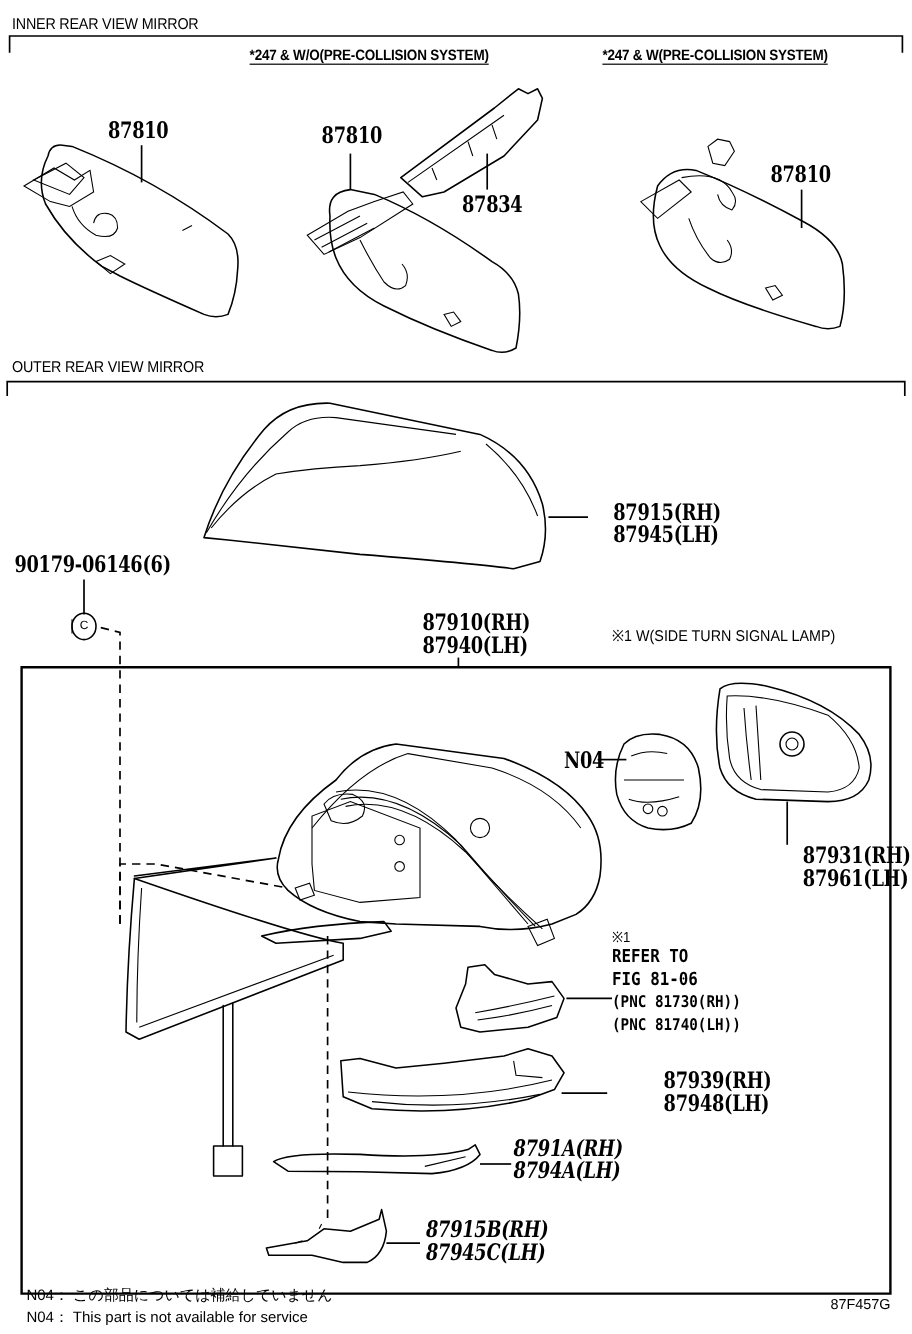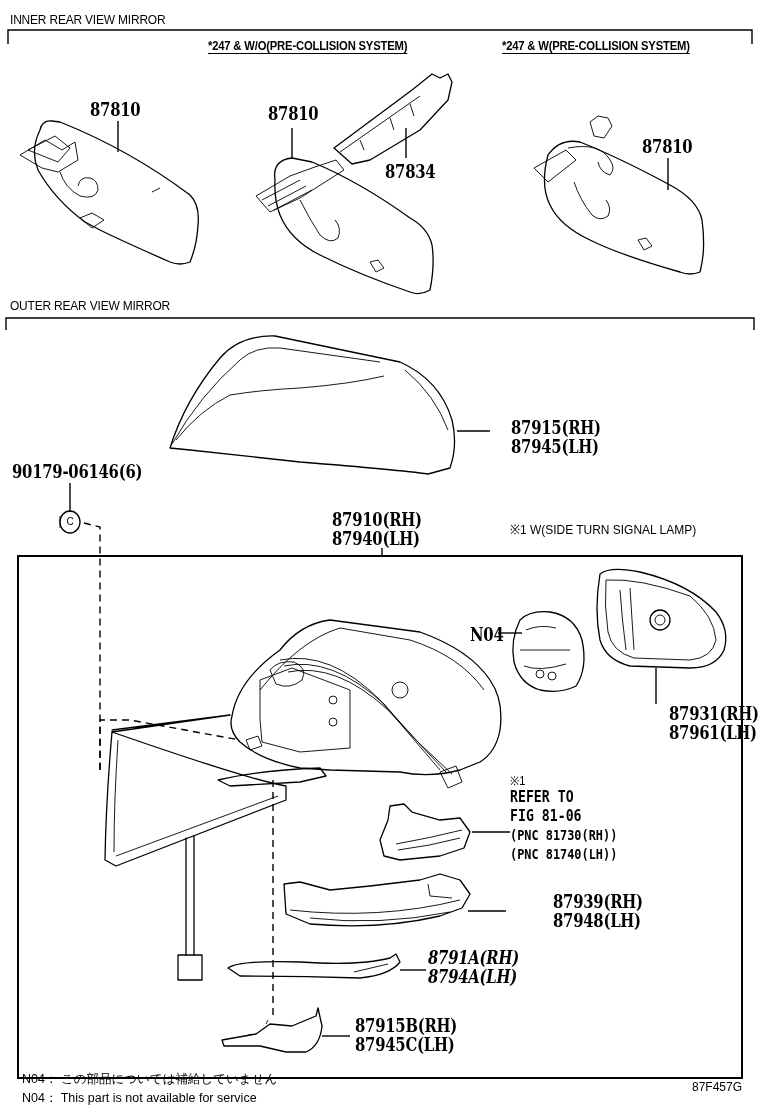--- a/index.html
+++ b/index.html
@@ -174,7 +174,7 @@
 <div class="abs pn" style="left:12px; top:462px;">90179-06146(6)</div>
 <div class="abs" style="left:62px; top:516px; width:16px; height:14px; font-size:10px; text-align:center;">C</div>
 
-<div class="abs" style="left:332px; top:510px;">
+<div class="abs" style="left:352px; top:510px;">
   <div class="pn">87910(RH)</div>
   <div class="pn">87940(LH)</div>
 </div>

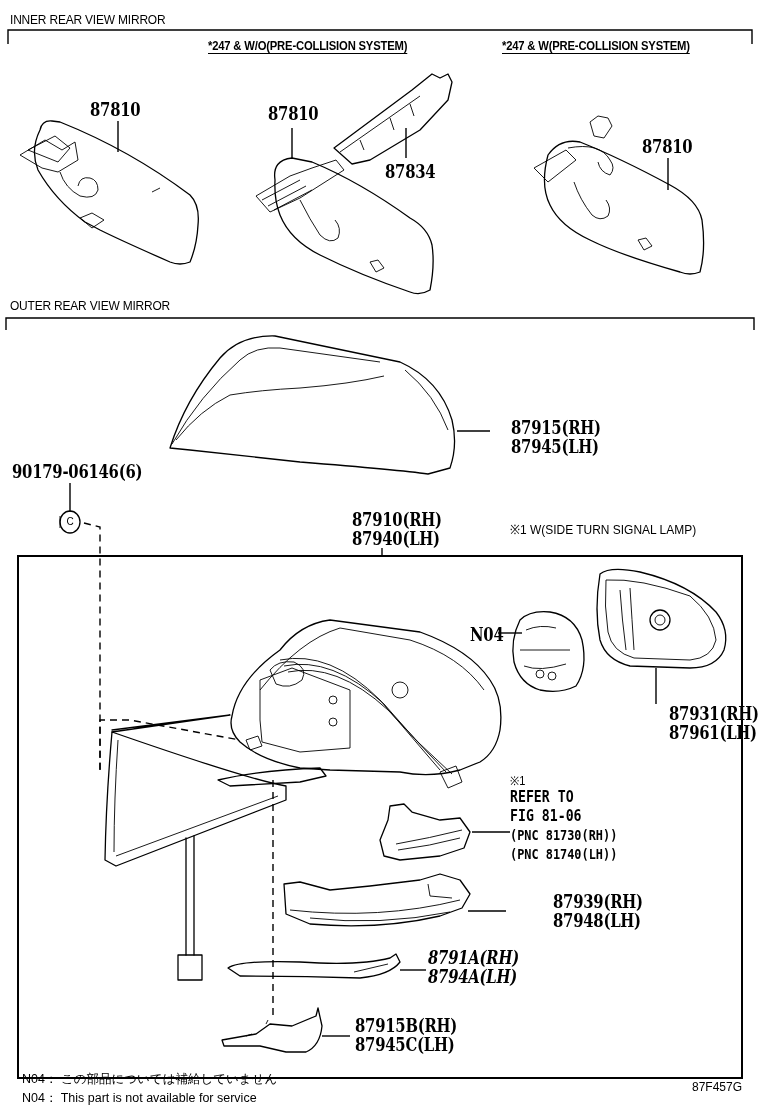--- a/index.html
+++ b/index.html
@@ -206,7 +206,7 @@
   <div class="pn">8794A(LH)</div>
 </div>
 
-<div class="abs" style="left:355px; top:1016px;">
+<div class="abs" style="left:355px; top:1016px;font-style:italic;">
   <div class="pn">87915B(RH)</div>
   <div class="pn">87945C(LH)</div>
 </div>

